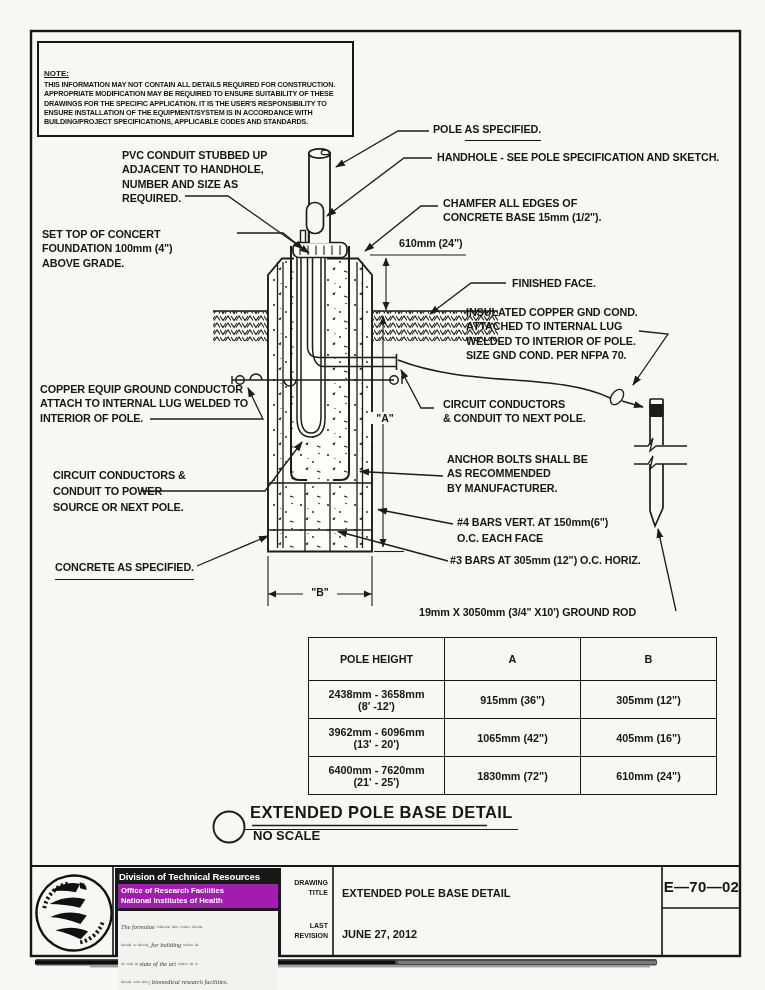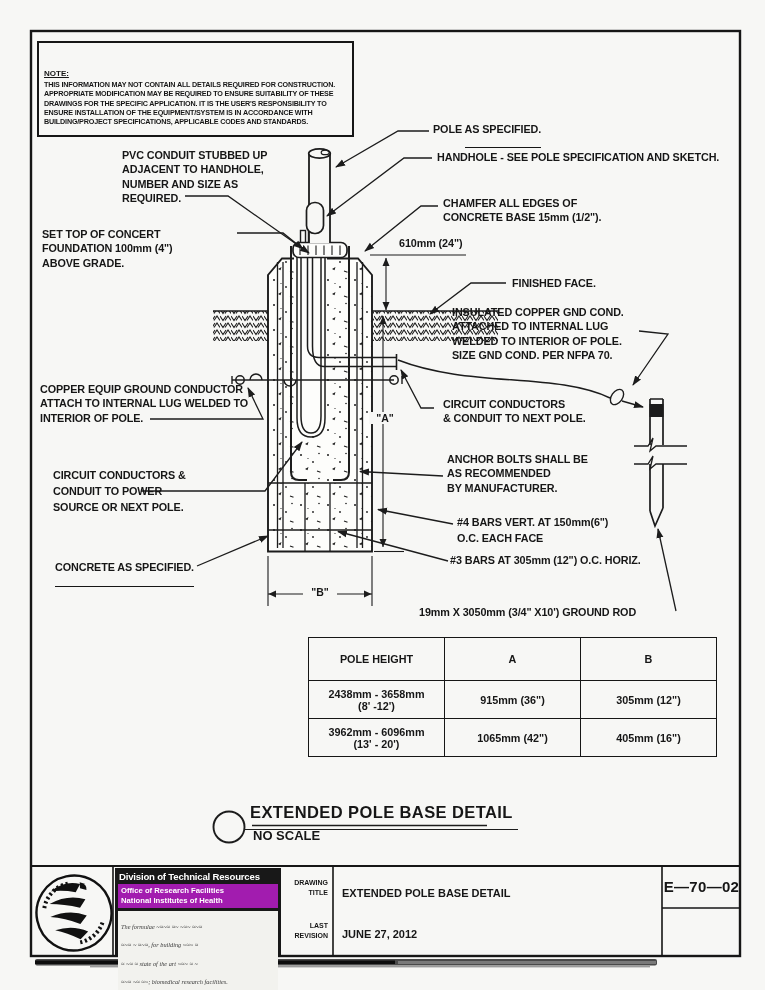--- a/index.html
+++ b/index.html
@@ -23,7 +23,7 @@
   }
   .note .ttl{font-size:8px;font-weight:700;text-decoration:underline;display:inline-block;}
   .note .bdy{font-size:7.2px;font-weight:700;line-height:1.3;letter-spacing:-0.18px;white-space:pre-line;}
-  .underlined{border-bottom:1.6px solid #161616;padding-bottom:12px;}
+  .underlined{border-bottom:1.6px solid #161616;padding-bottom:5px;}
   .ptable{
     position:absolute;left:308px;top:637px;border-collapse:collapse;table-layout:fixed;
   }

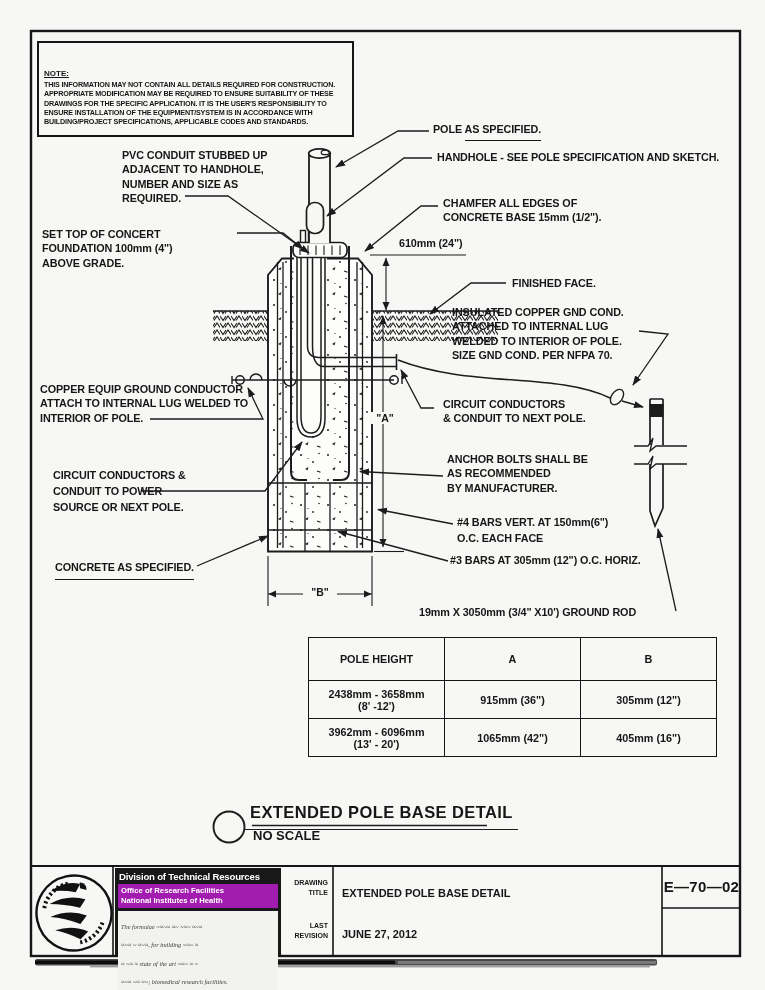--- a/index.html
+++ b/index.html
@@ -226,7 +226,7 @@
 ABOVE GRADE.</div>
   <div class="co" style="left:399px;top:236px;">610mm (24")</div>
   <div class="co" style="left:512px;top:276px;">FINISHED FACE.</div>
-  <div class="co" style="left:452px;top:305px;">INSULATED COPPER GND COND.
+  <div class="co" style="left:466px;top:305px;">INSULATED COPPER GND COND.
 ATTACHED TO INTERNAL LUG
 WELDED TO INTERIOR OF POLE.
 SIZE GND COND. PER NFPA 70.</div>

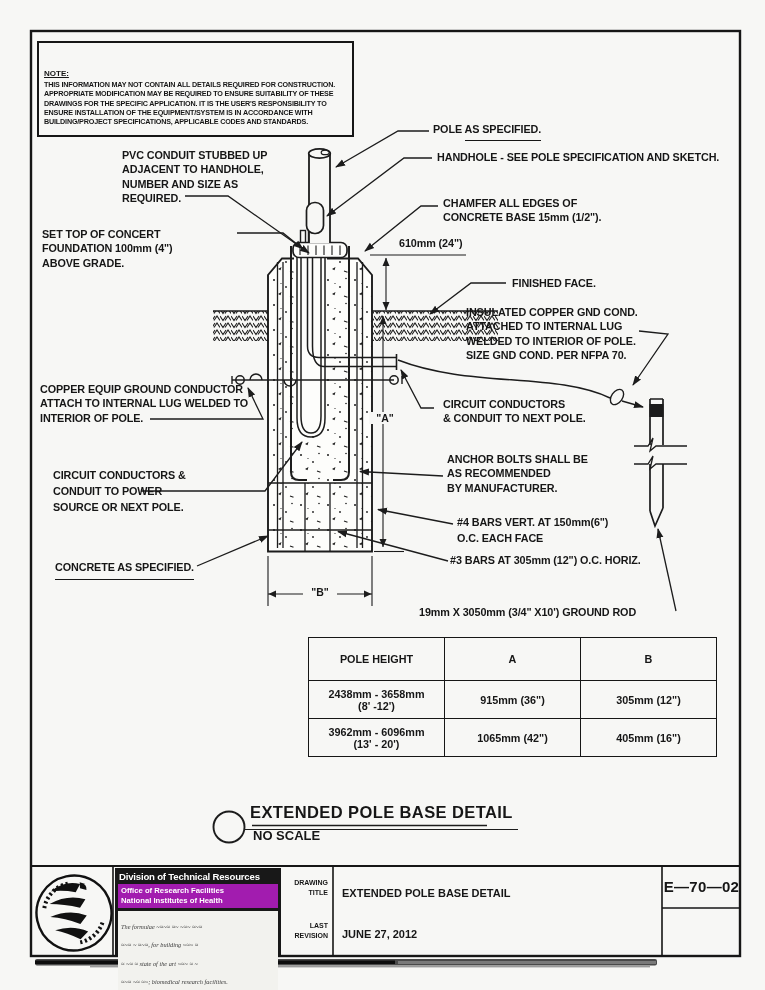--- a/index.html
+++ b/index.html
@@ -271,6 +271,12 @@
         <td>1065mm (42")</td>
         <td>405mm (16")</td>
       </tr>
+      <tr>
+        <td>6400mm - 7620mm
+(21' - 25')</td>
+        <td>1830mm (72")</td>
+        <td>610mm (24")</td>
+      </tr>
     </tbody>
   </table>
 

